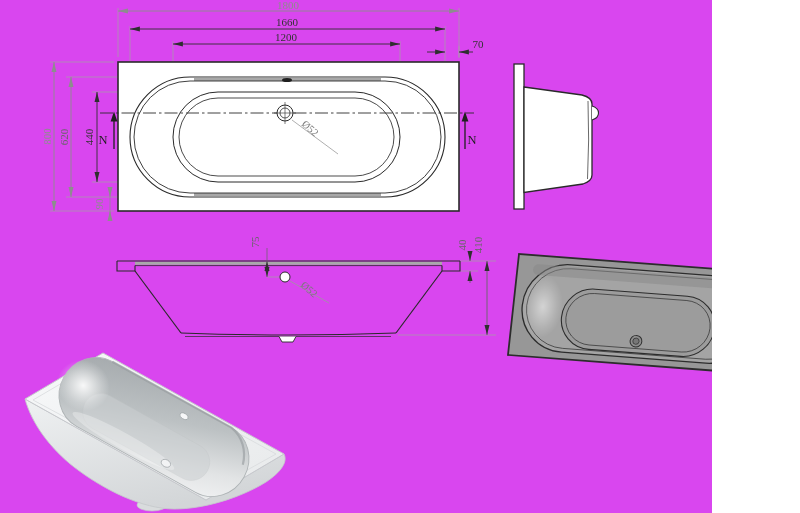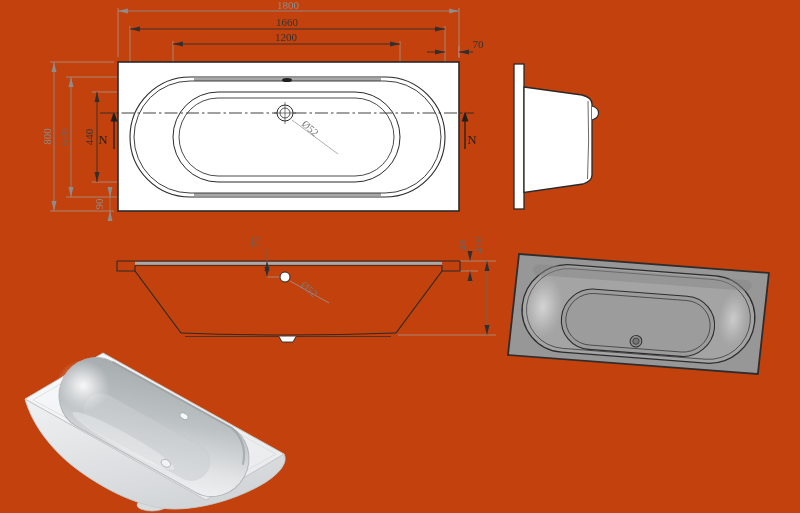--- a/index.html
+++ b/index.html
@@ -3,7 +3,7 @@
 <meta charset="utf-8">
 <style>
   html,body{margin:0;padding:0;background:#ffffff;}
-  #sheet{position:relative;width:800px;height:513px;background:#c2410c;overflow:hidden;}
+  #sheet{position:relative;width:712px;height:513px;background:#d946ef;overflow:hidden;}
   svg{display:block;}
   .dim{font-family:"Liberation Serif",serif;font-size:11px;fill:#333333;}
   .dimg{font-family:"Liberation Serif",serif;font-size:11px;fill:#8d8d8d;}

